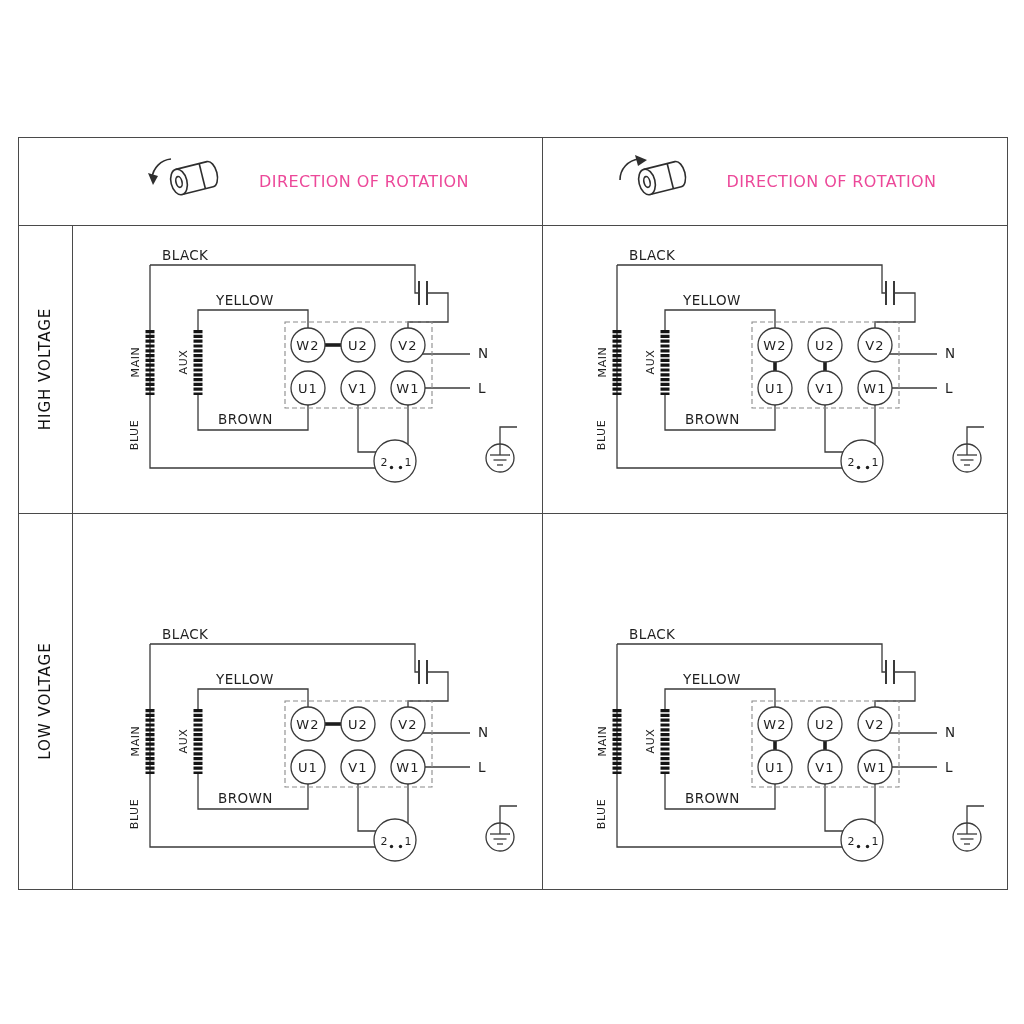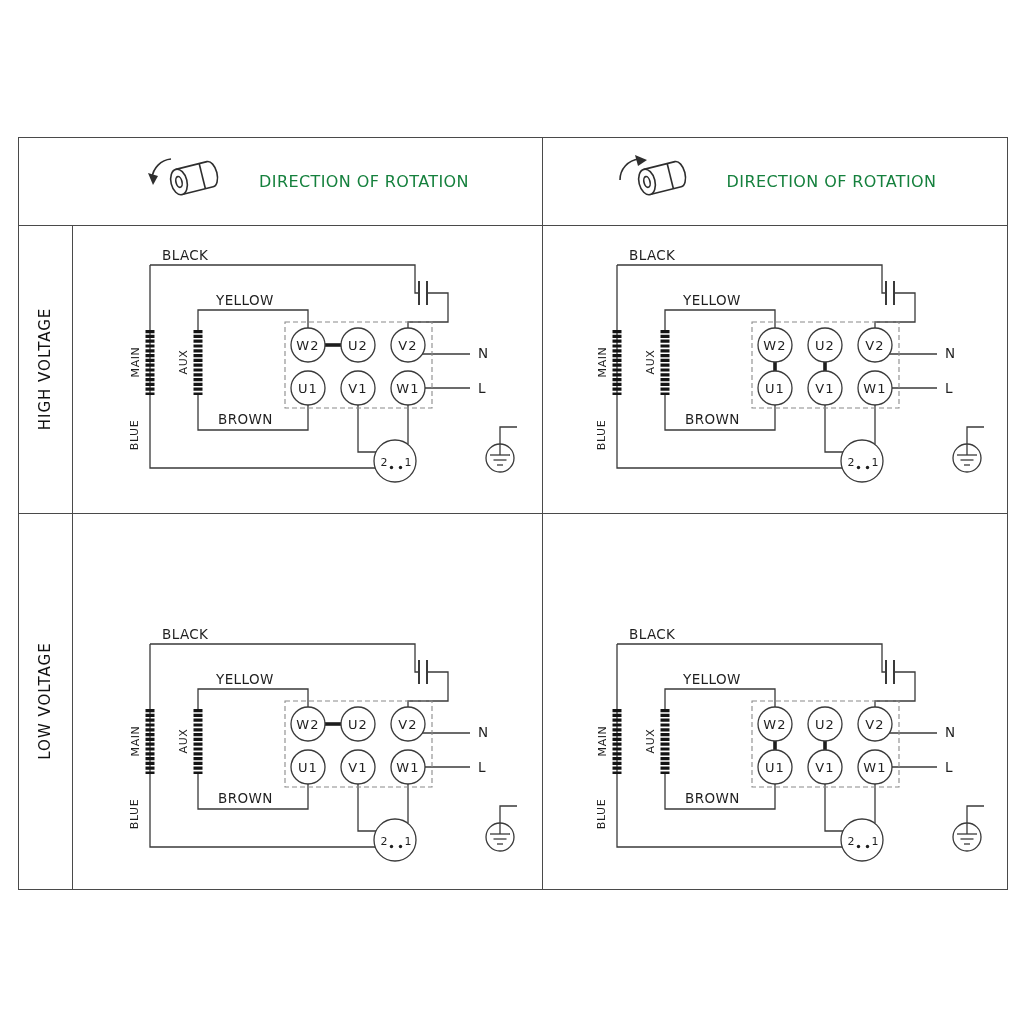--- a/index.html
+++ b/index.html
@@ -15,7 +15,7 @@
   .header-cell{position:absolute;top:138px;height:86px;display:flex;align-items:center;justify-content:center;gap:30px;}
   .header-cell.left{left:72px;width:470px;}
   .header-cell.right{left:542px;width:465px;}
-  .header-title{font-size:16px;letter-spacing:0.4px;color:#15803d;}
+  .header-title{font-size:16px;letter-spacing:0.4px;color:#ec4899;}
   .row-label{position:absolute;left:45px;transform:translate(-50%,-50%) rotate(-90deg);
              font-size:15px;letter-spacing:1px;color:#111;white-space:nowrap;}
   .row-label.high{top:369px;}

